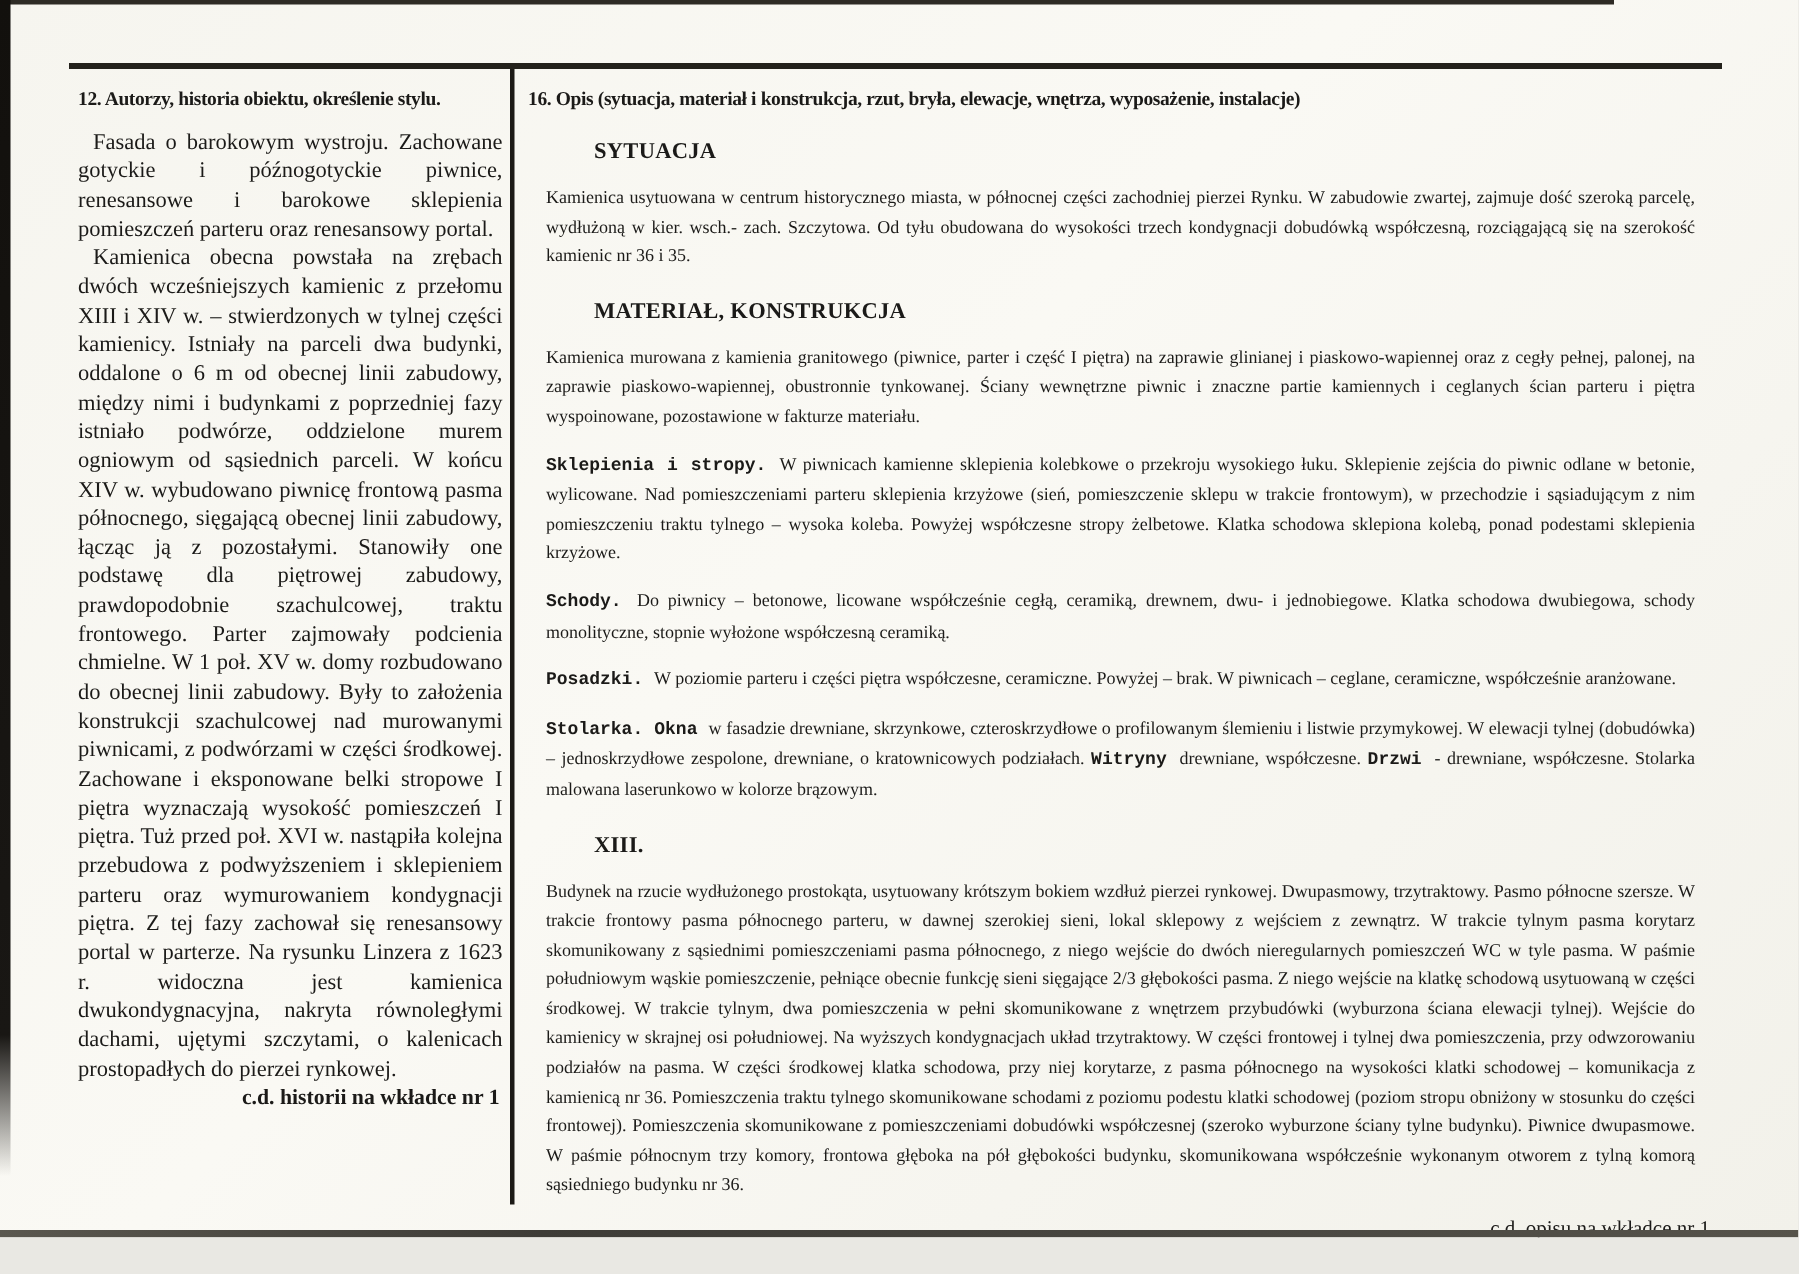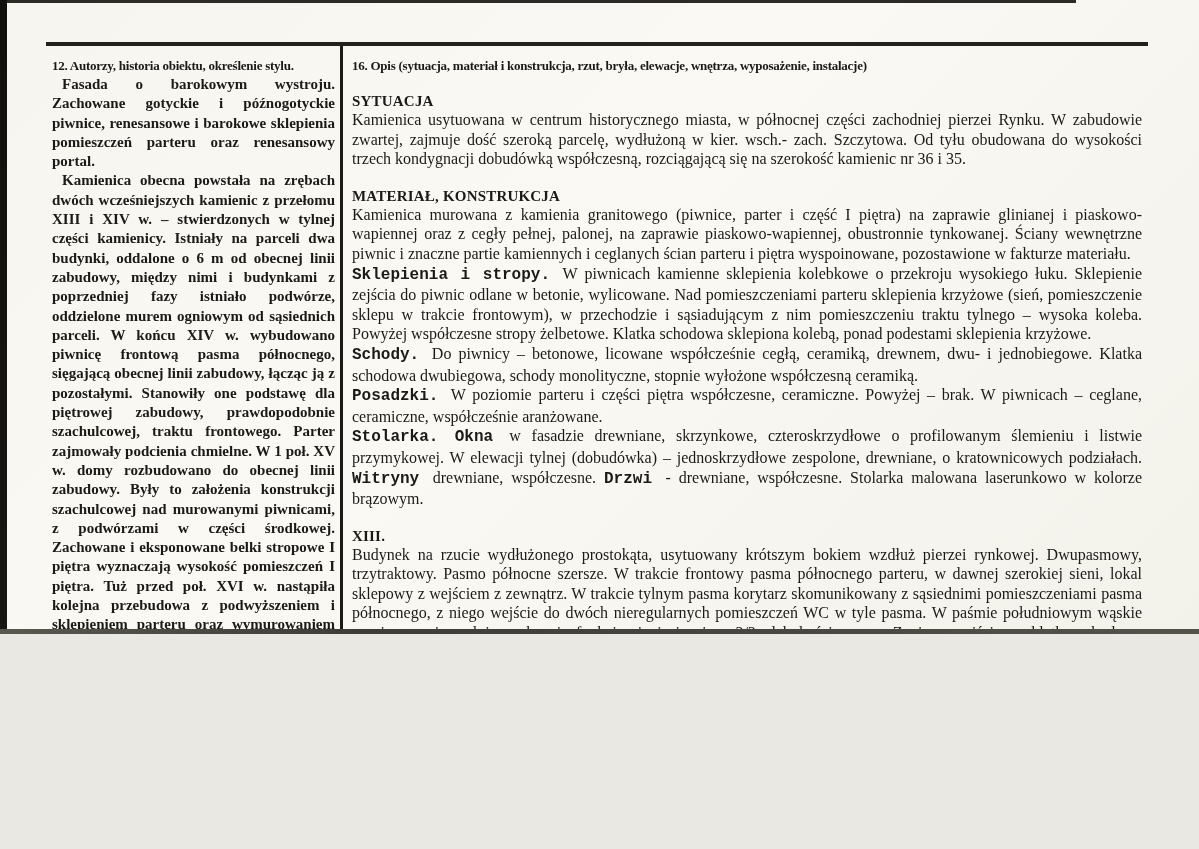--- a/index.html
+++ b/index.html
@@ -6,7 +6,7 @@
   .page {
     position: relative;
     width: 1199px;
-    height: 634px;
+    height: 825px;
     overflow: hidden;
     background: linear-gradient(135deg, #f6f5ef 0%, #faf9f4 45%, #f2f1ea 100%);
     font-family: "Liberation Serif", "DejaVu Serif", serif;

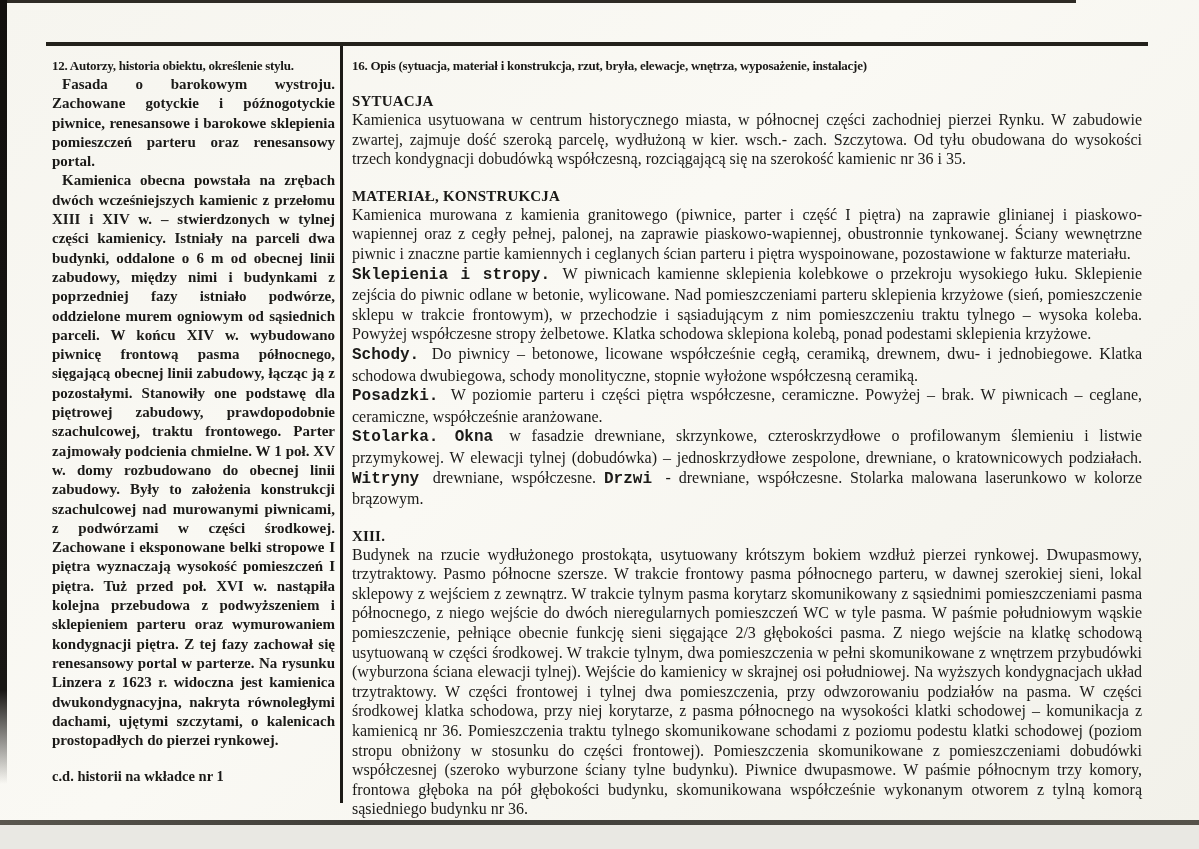--- a/index.html
+++ b/index.html
@@ -37,7 +37,7 @@
   .col-header {
     font-weight: 700; font-size: 13px; letter-spacing: -0.25px; white-space: nowrap;
   }
-  .left-body { margin-top: 1px; font-weight: bold; }
+  .left-body { margin-top: 12px; }
   .lpara {
     margin: 0; font-size: 15px; line-height: 19.3px;
     text-align: justify; text-indent: 10px;

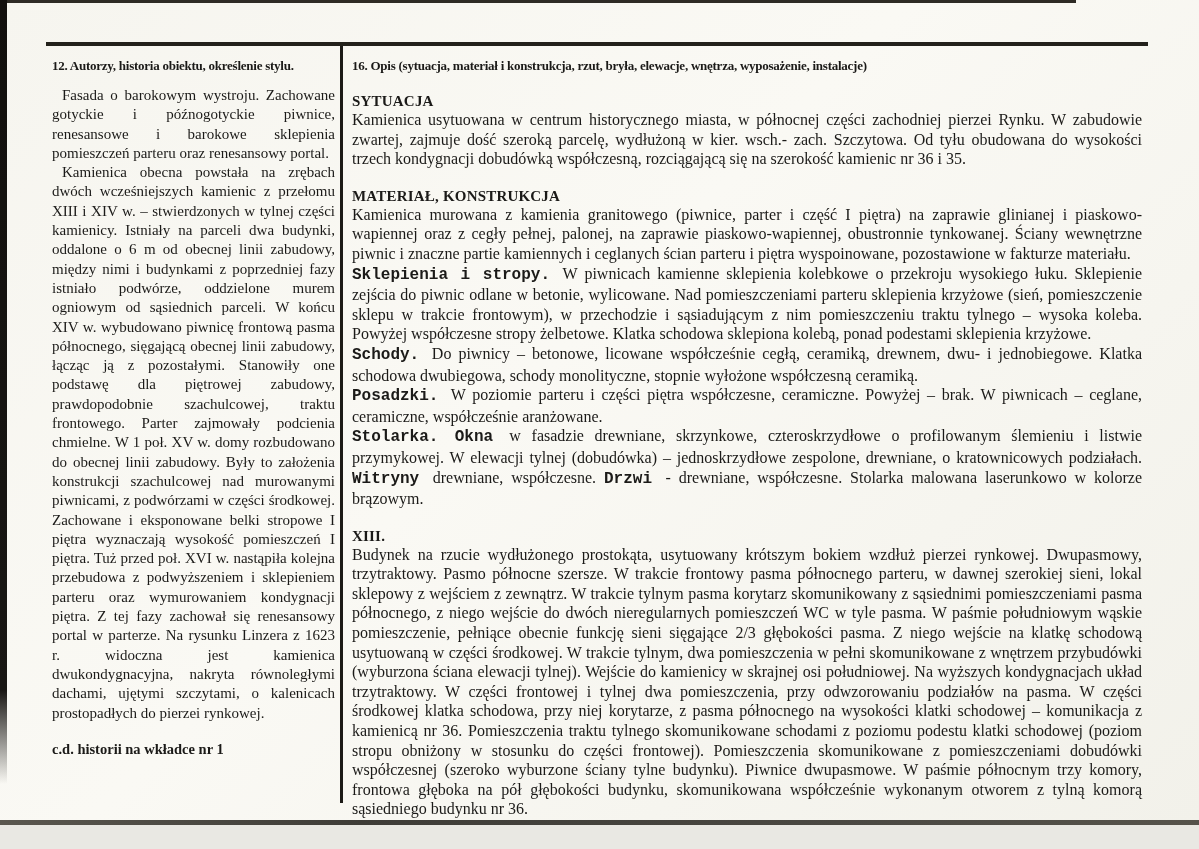--- a/index.html
+++ b/index.html
@@ -48,7 +48,7 @@
   }
   .right-body { }
   .section { margin-top: 19px; }
-  .section-title { font-weight: 700; font-size: 15px; letter-spacing: 0.2px; }
+  .section-title { font-weight: 700; font-size: 15px; letter-spacing: 0.2px; margin-left: 44px; }
   .rpara {
     margin: 0; font-size: 16px; line-height: 19.6px; text-align: justify;
   }

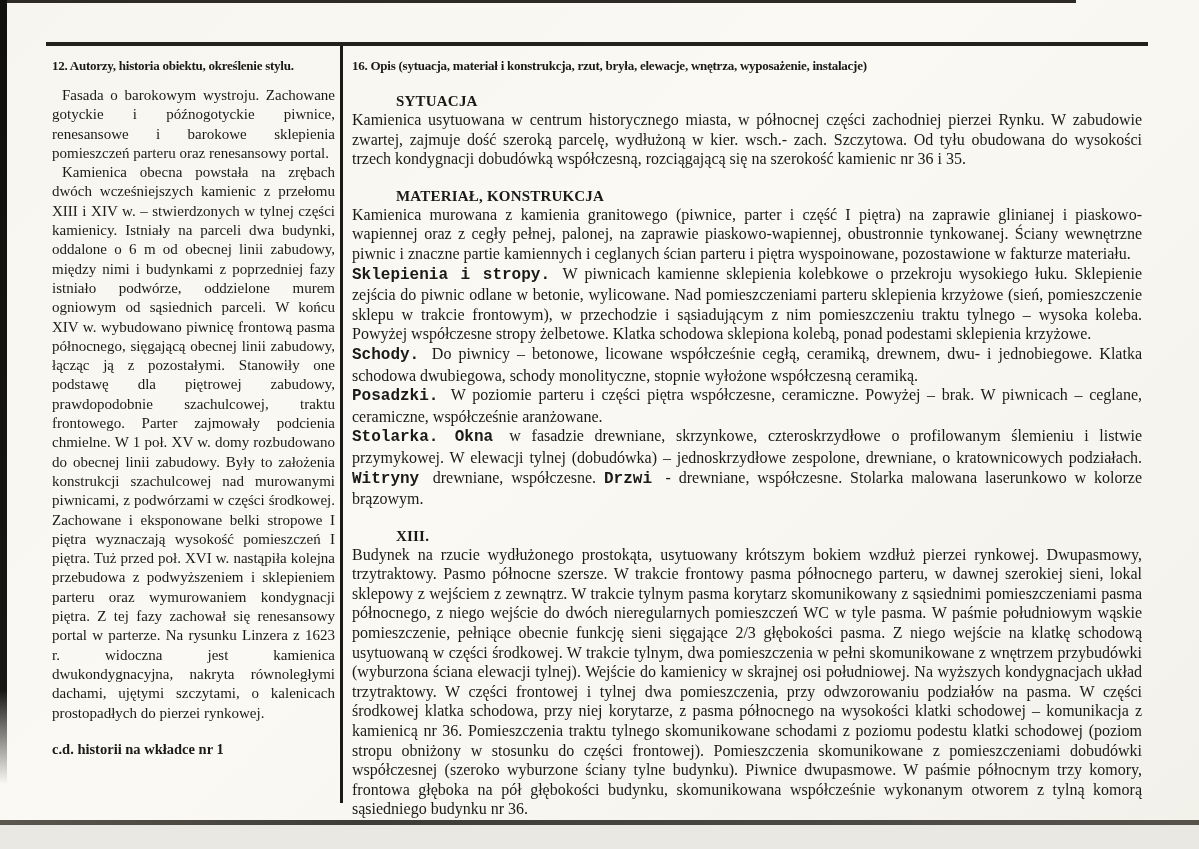--- a/index.html
+++ b/index.html
@@ -50,7 +50,7 @@
   .section { margin-top: 19px; }
   .section-title { font-weight: 700; font-size: 15px; letter-spacing: 0.2px; margin-left: 44px; }
   .rpara {
-    margin: 0; font-size: 16px; line-height: 19.6px; text-align: justify;
+    margin: 12px; font-size: 12px; line-height: 19.6px; text-align: justify;
   }
   .rpara .b { font-weight: 700; font-family: Liberation Mono, monospace; }
   .col-footer-right {

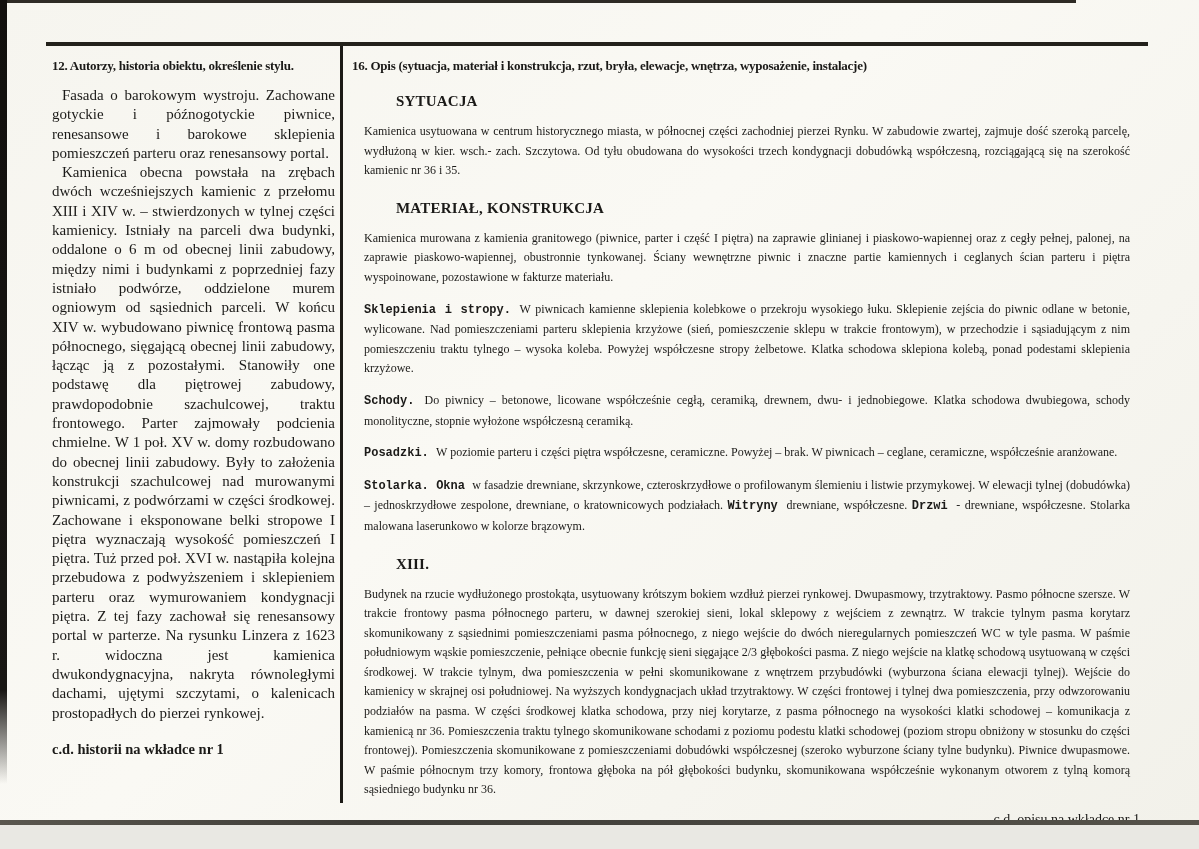--- a/index.html
+++ b/index.html
@@ -43,8 +43,8 @@
     text-align: justify; text-indent: 10px;
   }
   .col-footer-left {
-    font-weight: 700; font-size: 14.5px; 
-    padding-right: 2px; margin-top: 18px;
+    font-weight: 700; font-size: 14.5px; text-align: right;
+    padding-right: 2px; margin-top: 1px;
   }
   .right-body { }
   .section { margin-top: 19px; }

